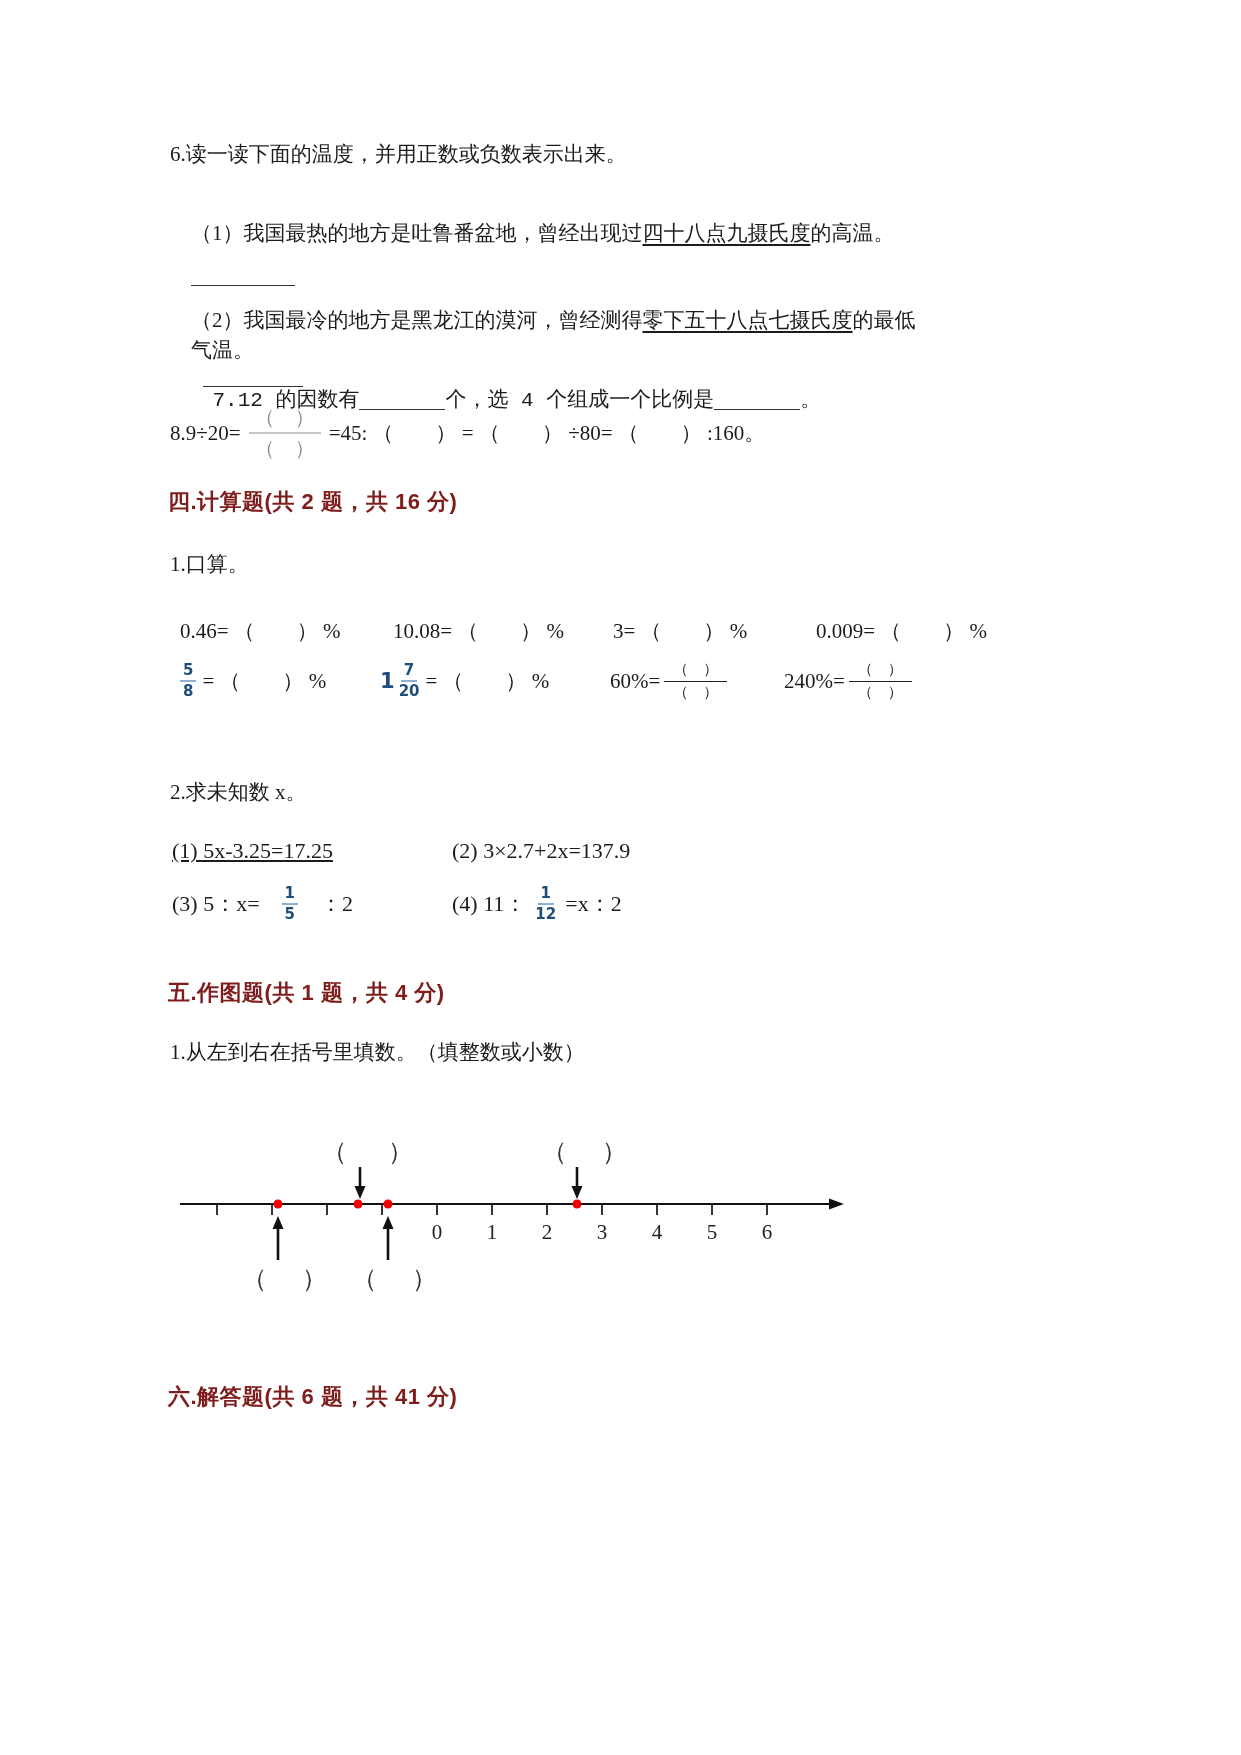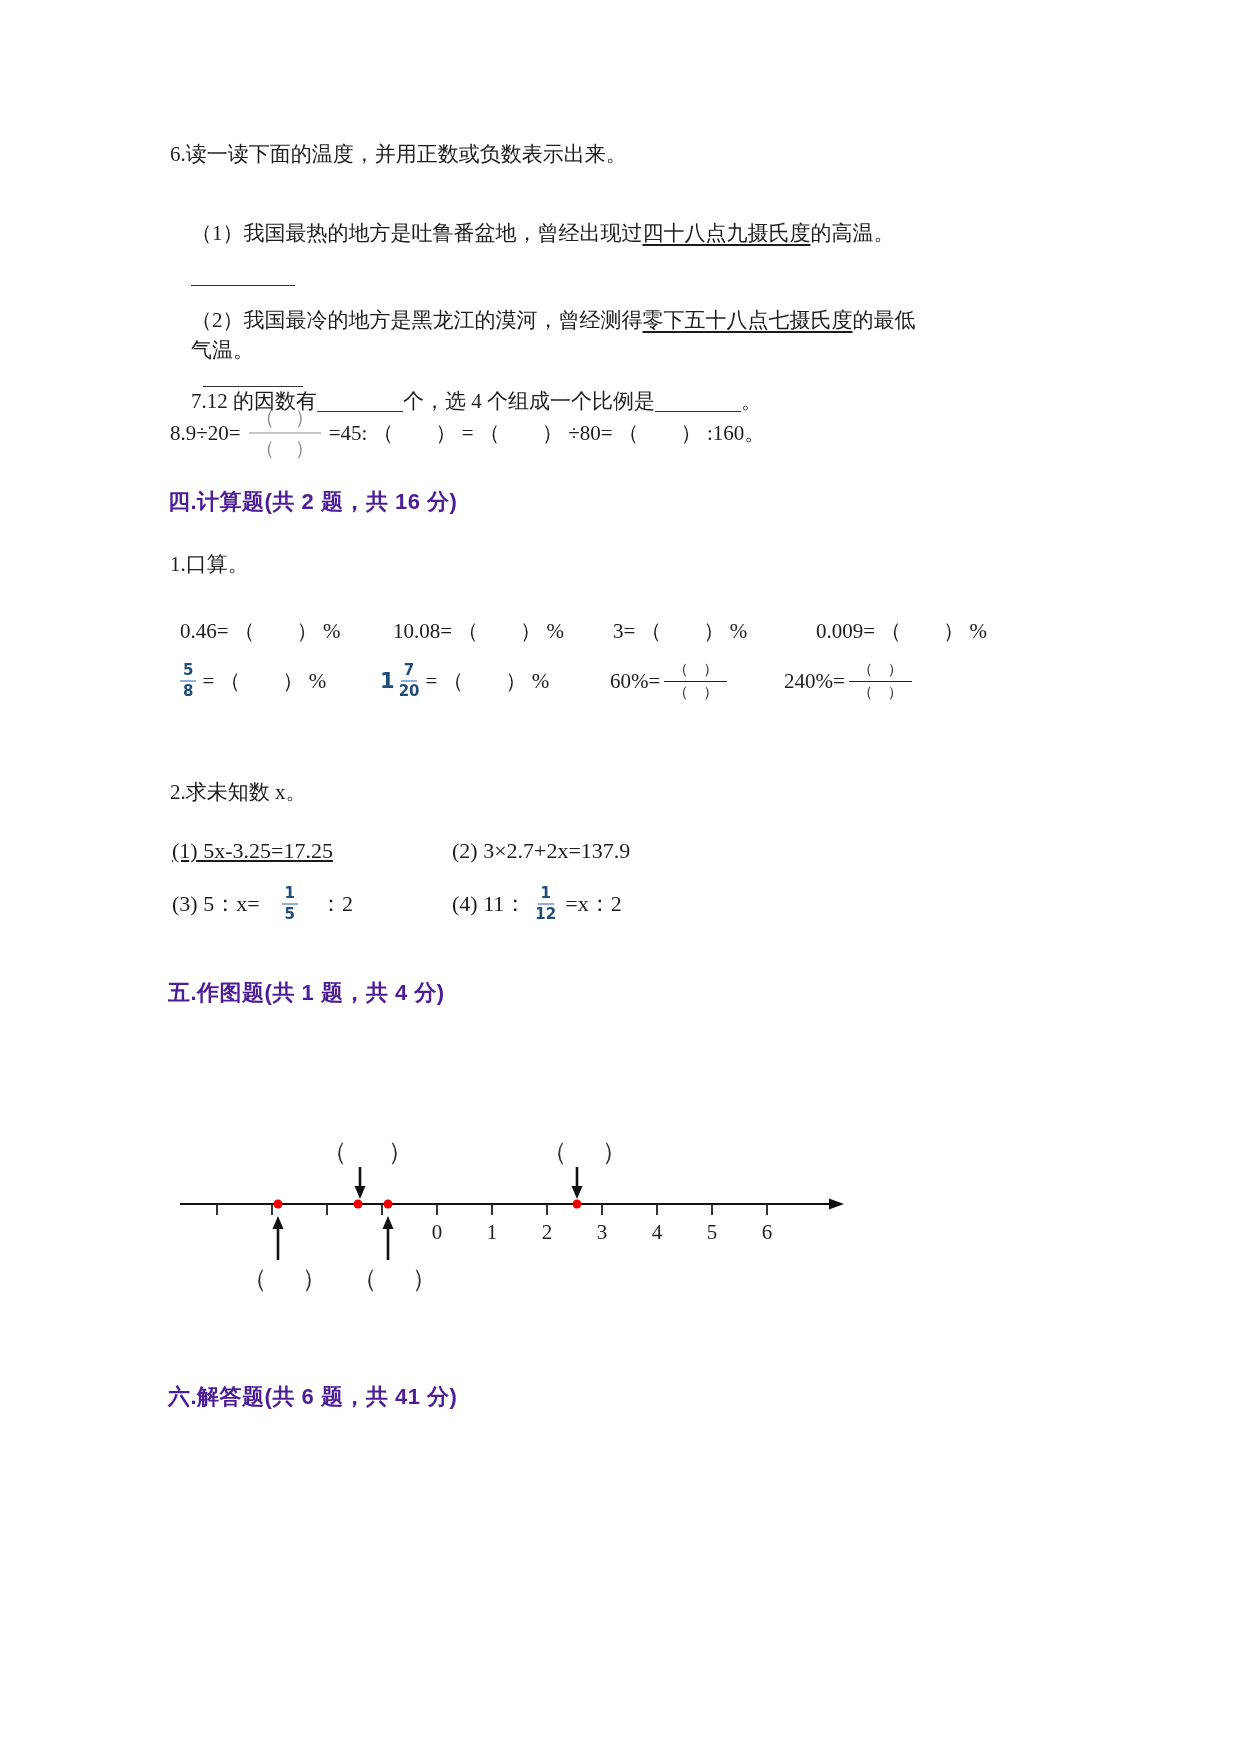--- a/index.html
+++ b/index.html
@@ -69,7 +69,7 @@
     <span class="blank" style="width:100px;margin-left:12px;"></span>
   </div>
 
-  <div class="abs" style="left:170px;top:362px;">
+  <div class="abs" style="left:162px;top:362px;font-family:Liberation Mono, monospace;">
     <span>7.12 的因数有</span><span class="blank" style="width:86px;"></span><span>个，选 4 个组成一个比例是</span><span class="blank" style="width:86px;"></span><span>。</span>
   </div>
 

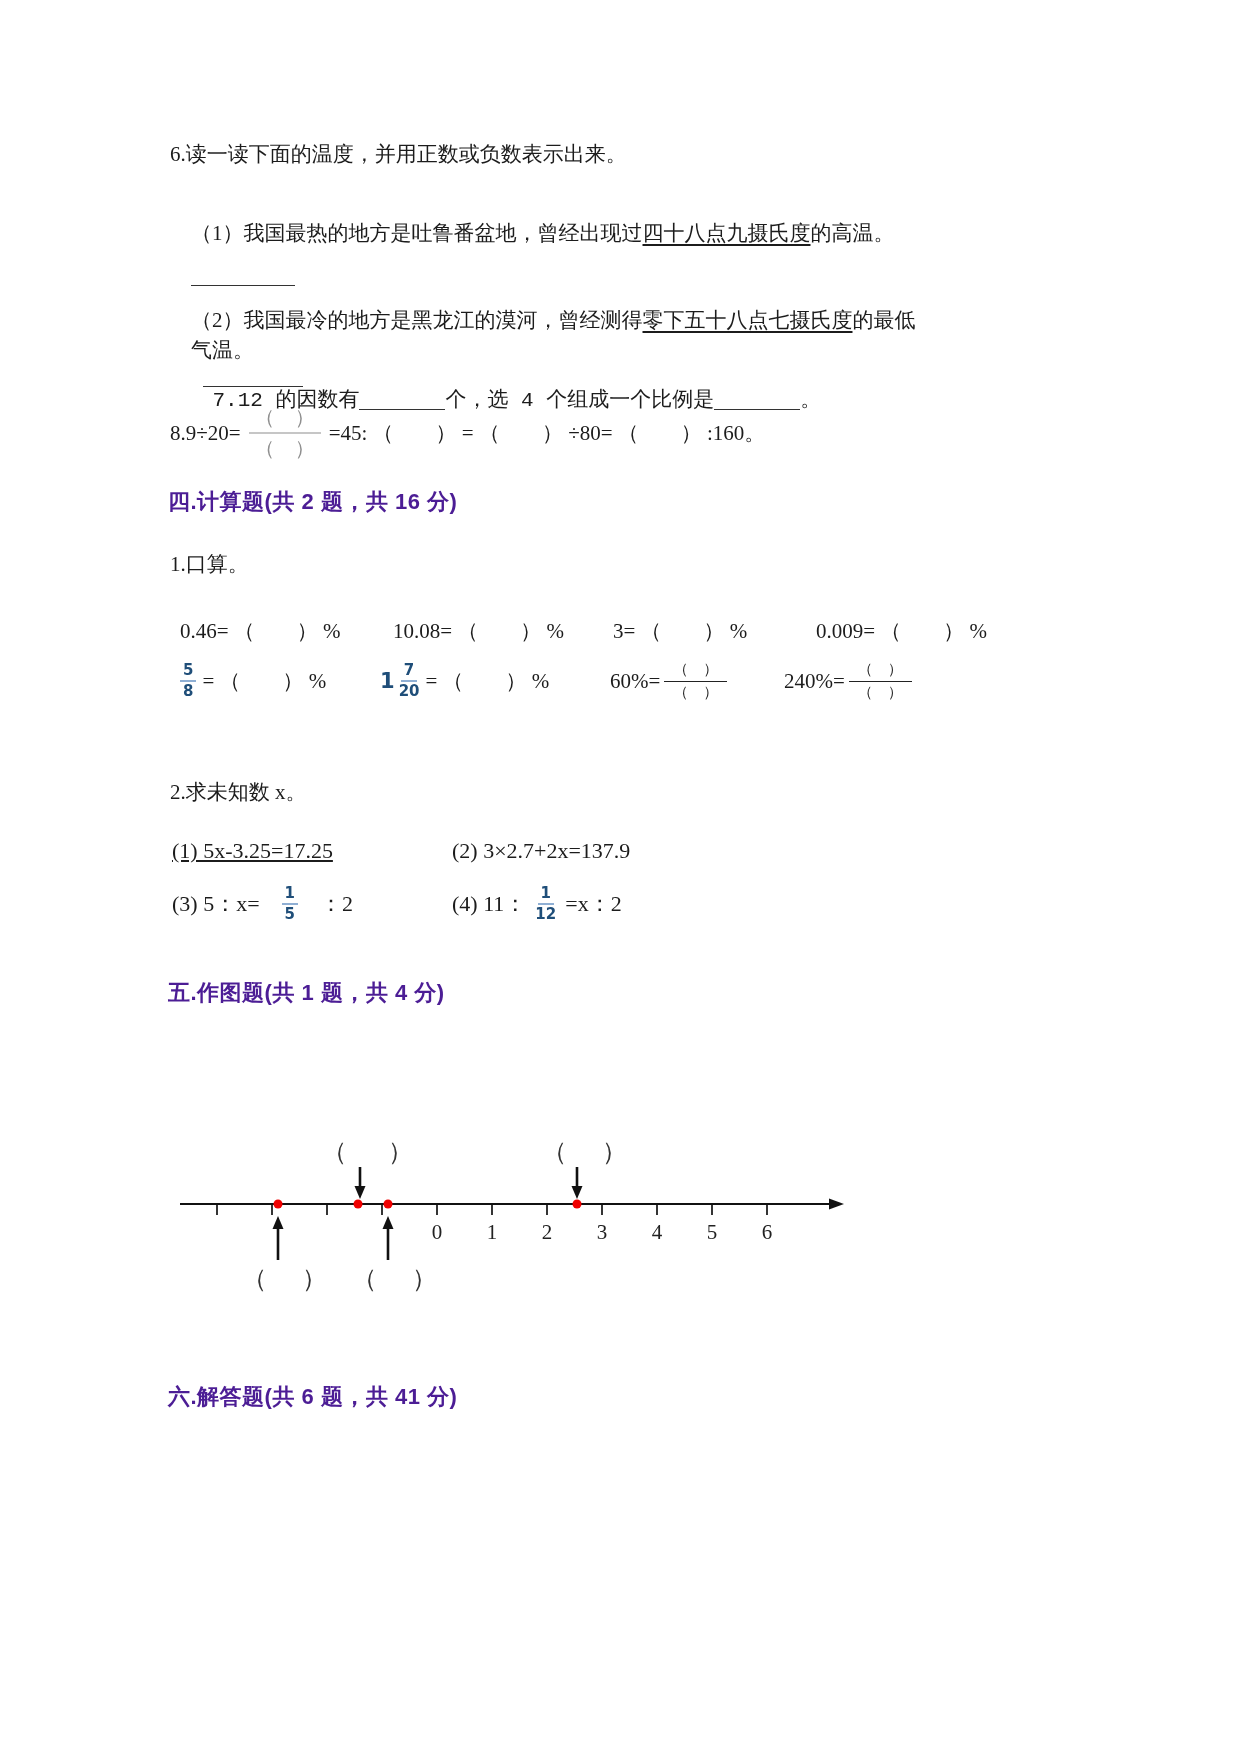--- a/index.html
+++ b/index.html
@@ -15,7 +15,7 @@
   .row{display:flex;align-items:center;}
   .hdr{
     font-family:"Liberation Sans","DejaVu Sans",sans-serif;
-    font-weight:700;font-size:22px;color:#4c1d95;letter-spacing:0.5px;
+    font-weight:700;font-size:22px;color:#7f1d1d;letter-spacing:0.5px;
   }
   .ul{text-decoration:underline;text-underline-offset:4px;}
   .blank{

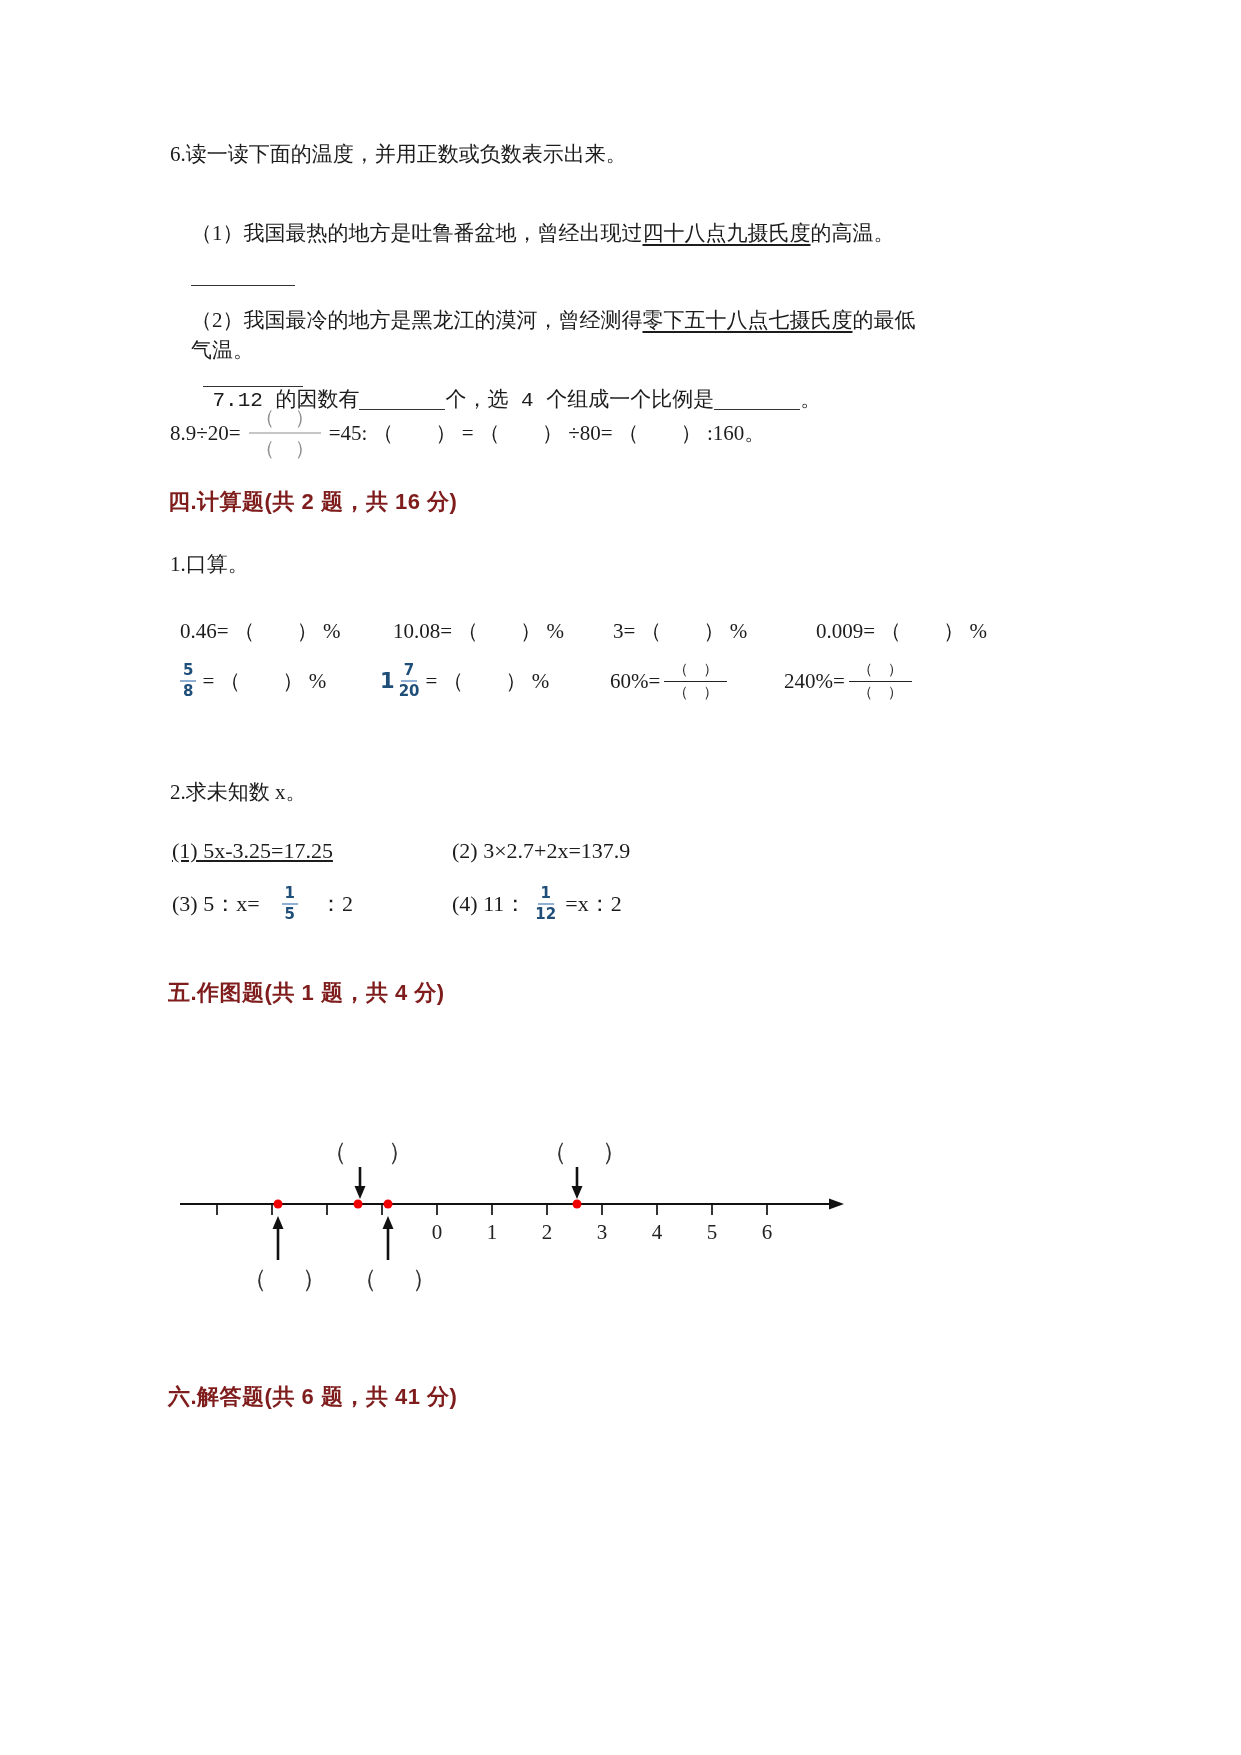--- a/index.html
+++ b/index.html
@@ -149,6 +149,7 @@
 
   <div class="abs hdr" style="left:168px;top:978px;">五.作图题(共 1 题，共 4 分)</div>
 
+  <div class="abs" style="left:170px;top:1038px;">1.从左到右在括号里填数。（填整数或小数）</div>
 
   <svg class="abs" style="left:150px;top:1115px;" width="700" height="180" viewBox="0 0 700 180">
 

